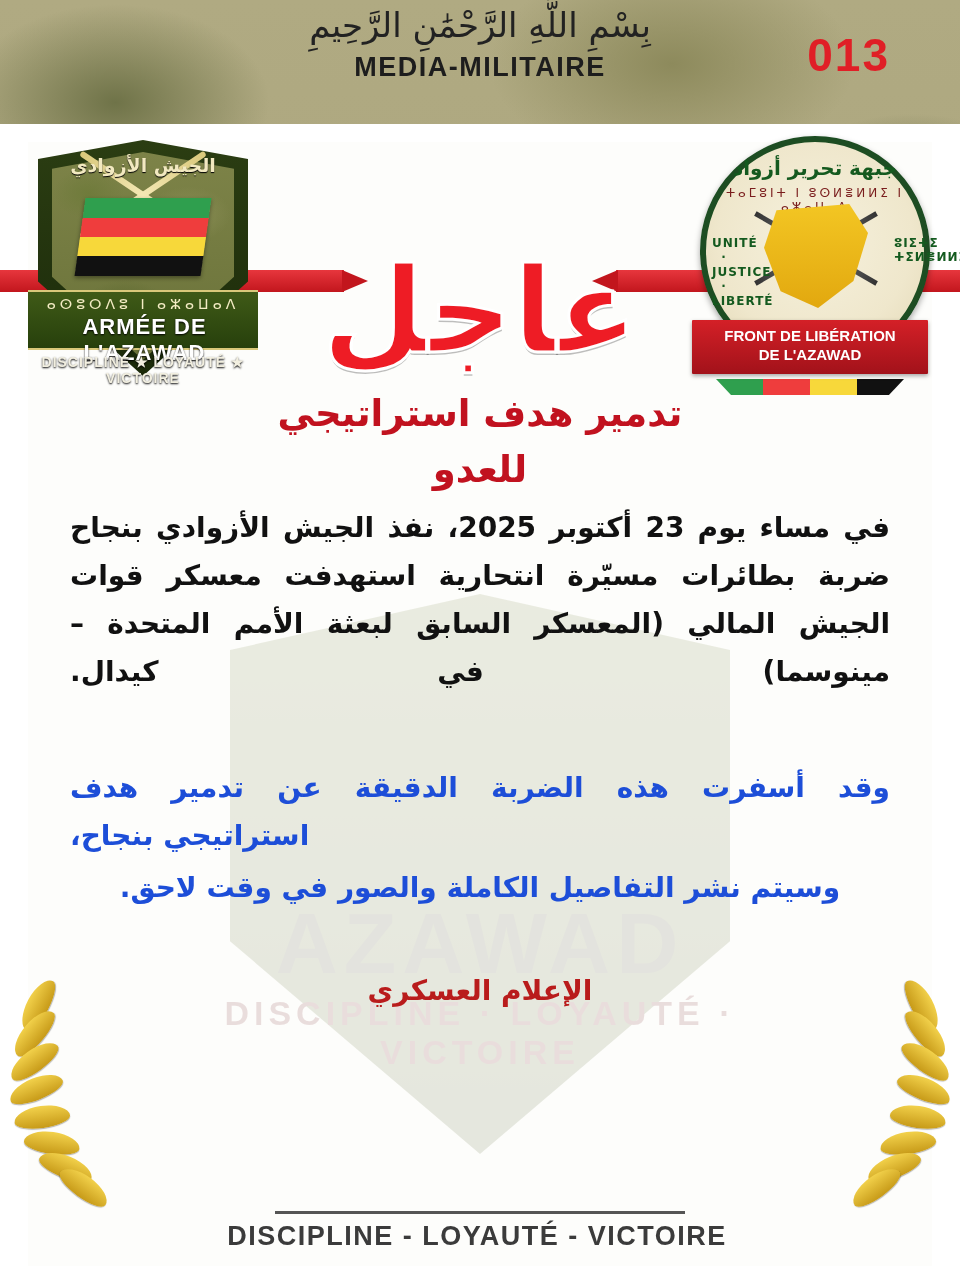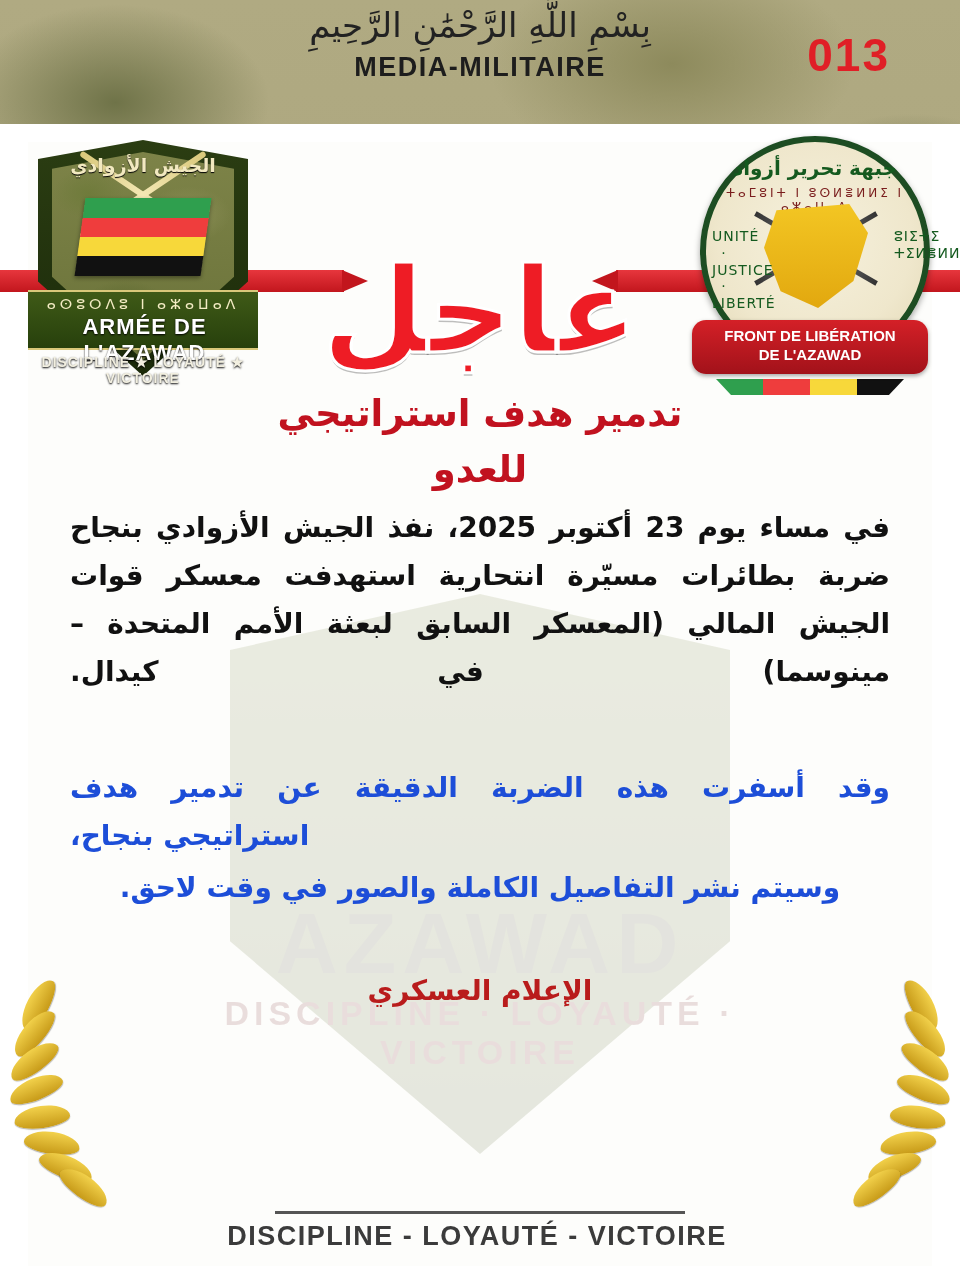--- a/index.html
+++ b/index.html
@@ -298,9 +298,9 @@
   .fla-sword.s2 { transform: rotate(-30deg); }
   .fla-side-text {
     position: absolute;
-    top: 86px;
-    font-size: 14px;
-    font-weight: normal;
+    top: 94px;
+    font-size: 12px;
+    font-weight: bold;
     color: #145a1f;
     letter-spacing: 1px;
     width: 24px;

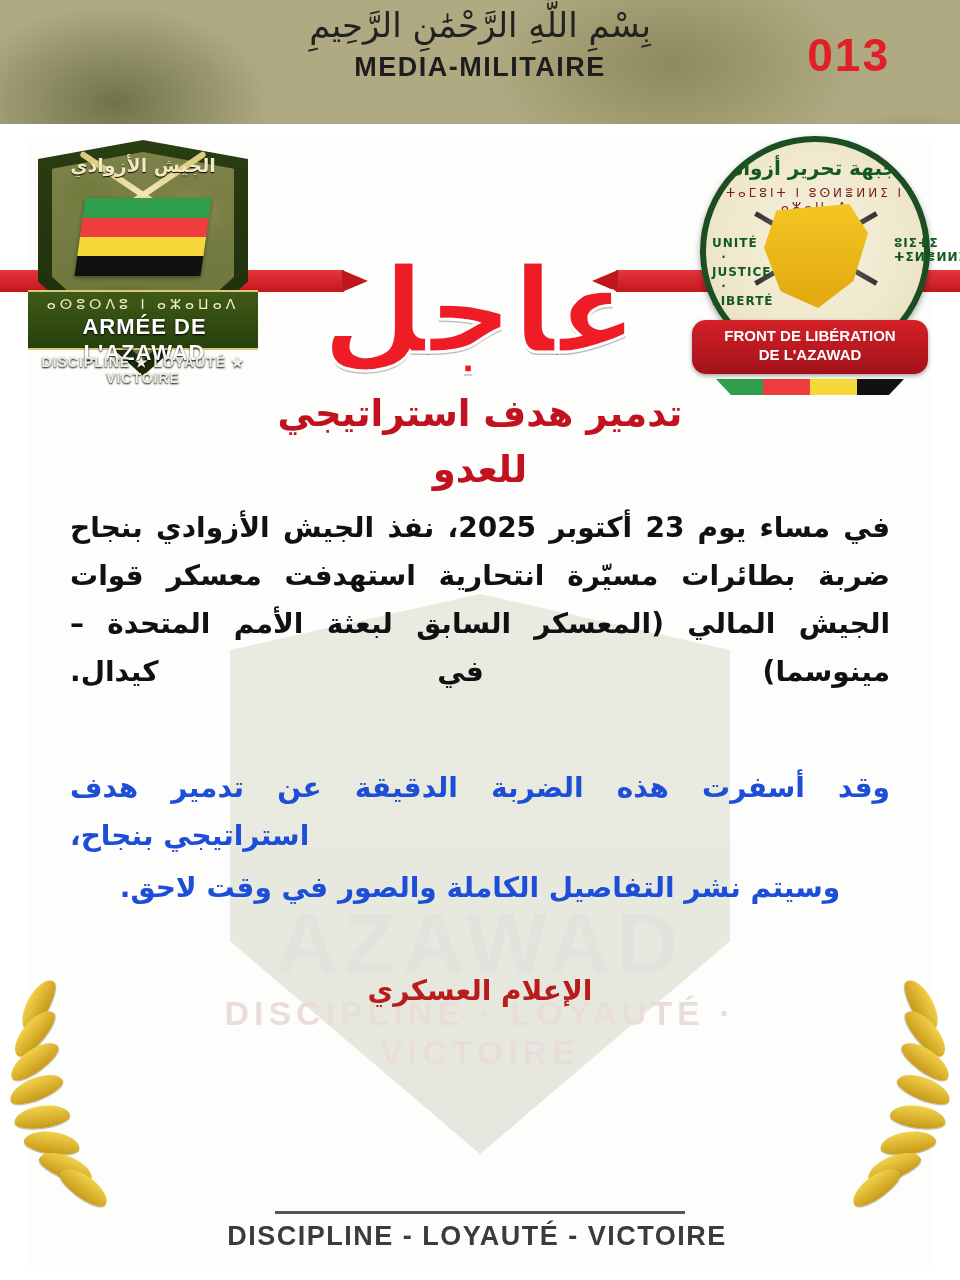--- a/index.html
+++ b/index.html
@@ -314,7 +314,7 @@
     left: 2px; top: 184px;
     width: 236px; height: 54px;
     background: linear-gradient(180deg,#d42027 0%, #a2121a 100%);
-    border-radius: 14px;
+    border-radius: 1px;
     box-shadow: 0 2px 4px rgba(0,0,0,.35);
   }
   .fla-ribbon span {

